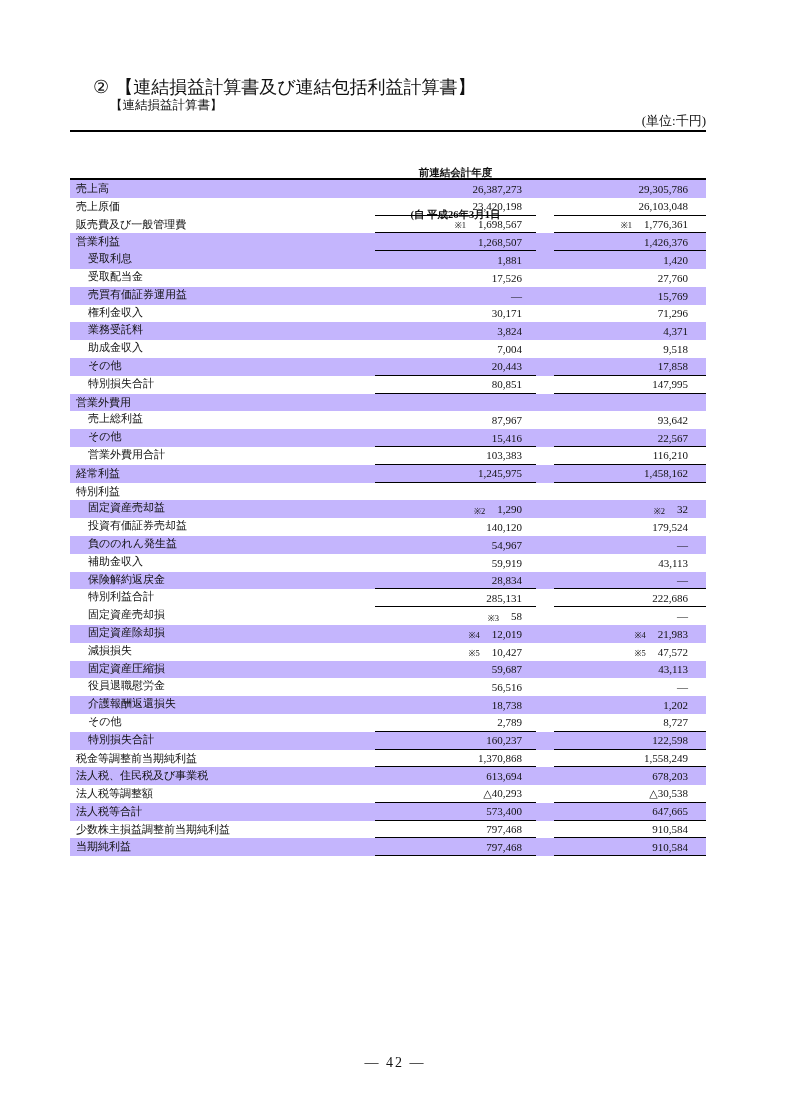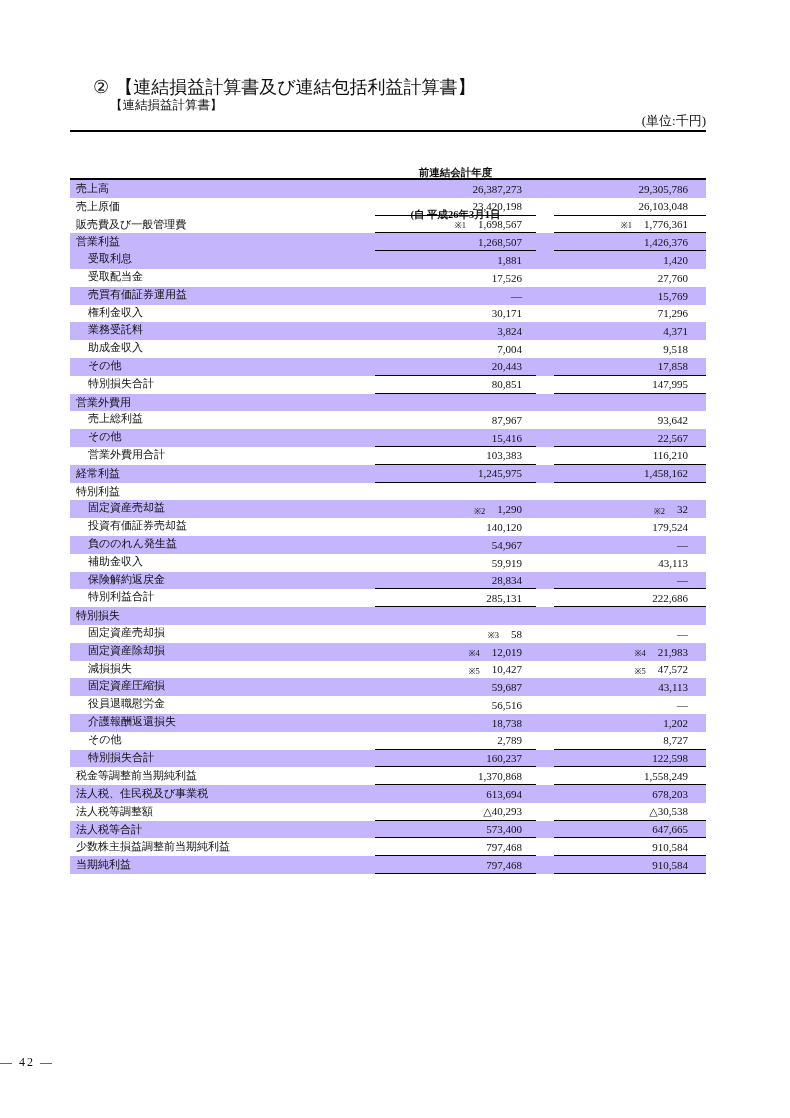--- a/index.html
+++ b/index.html
@@ -269,15 +269,6 @@
             <span class="num">222,686</span>
           </div>
         </div>
-        <div class="row shaded">
-          <div class="rlabel">特別損失</div>
-          <div class="vcell vc1">
-            <span class="num"></span>
-          </div>
-          <div class="vcell vc2">
-            <span class="num"></span>
-          </div>
-        </div>
         <div class="row">
           <div class="rlabel indent">固定資産売却損</div>
           <div class="vcell vc1">

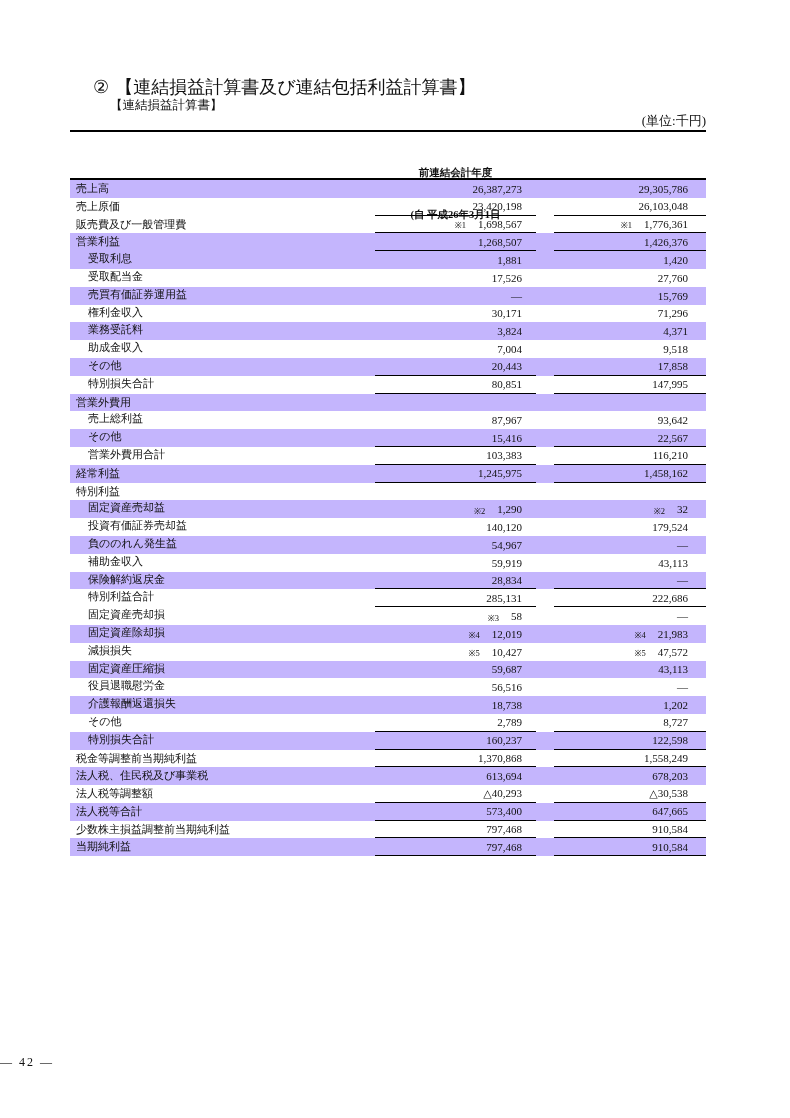--- a/index.html
+++ b/index.html
@@ -27,7 +27,7 @@
   .vc1 .num{padding-right:14px;}
   .vc2 .num{padding-right:18px;}
   .note{font-size:8.5px;margin-right:12px;position:relative;top:1px;}
-  .pageno{position:absolute;left:0;top:1055px;width:100%;text-align:left;font-size:12px;letter-spacing:2px;}
+  .pageno{position:absolute;left:0;top:1055px;width:100%;text-align:center;font-size:14px;letter-spacing:2px;}
 </style>
 </head>
 <body>

